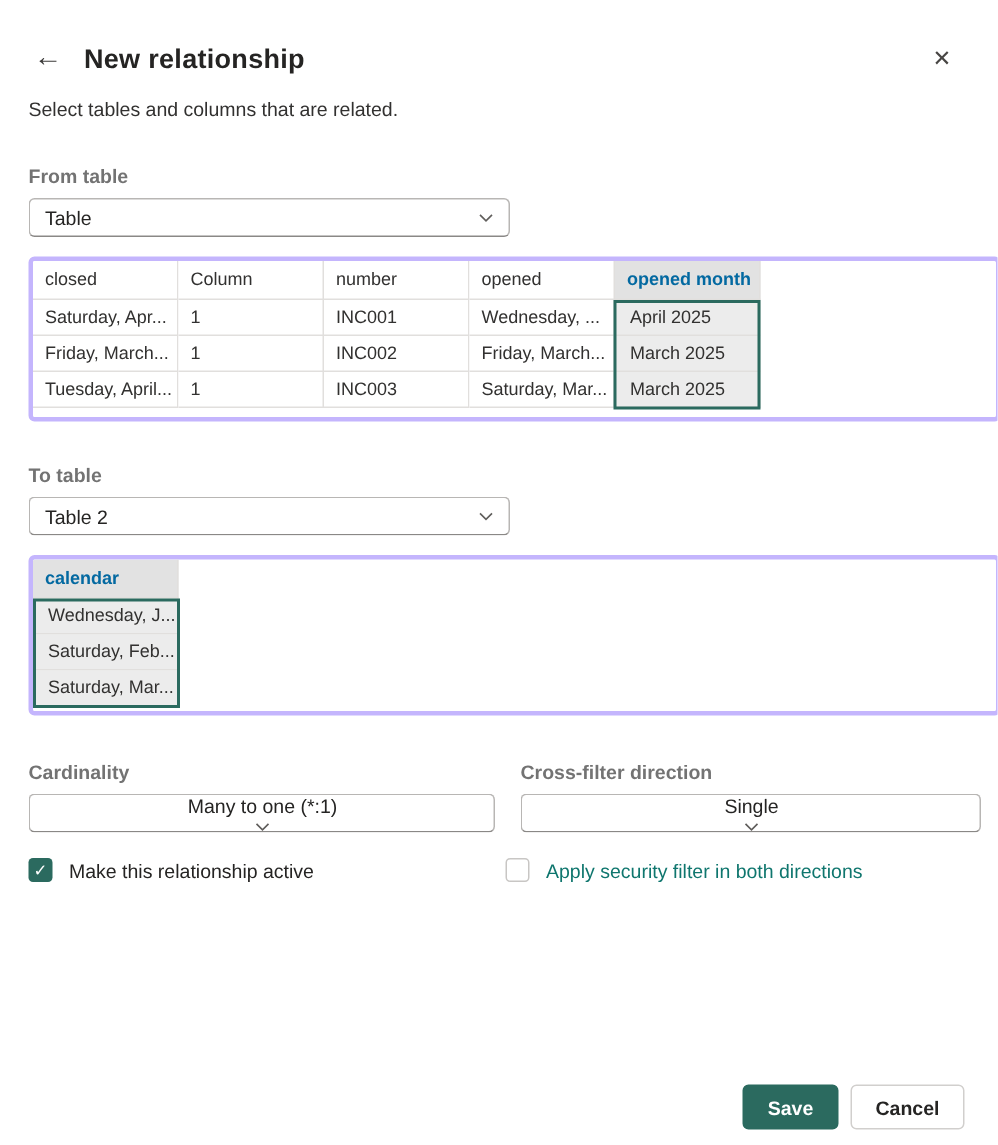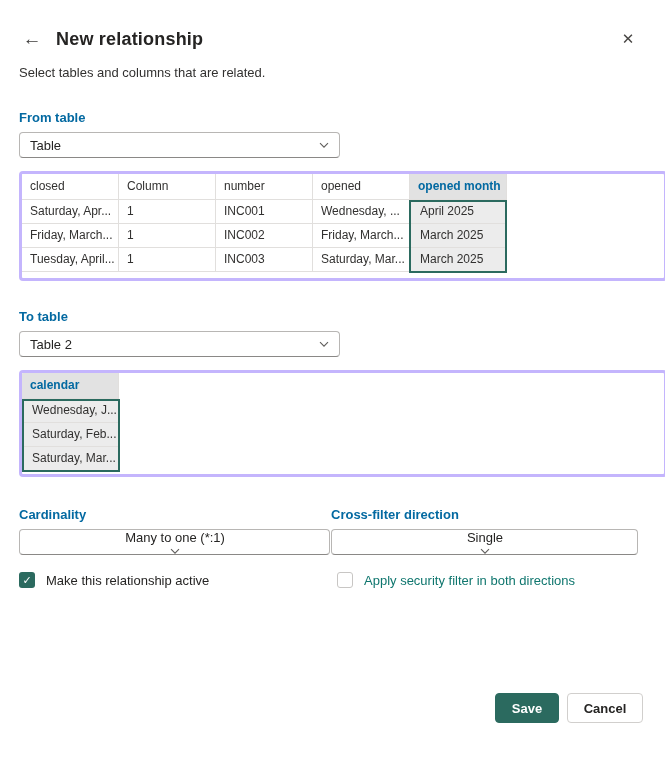--- a/index.html
+++ b/index.html
@@ -17,7 +17,7 @@
   .subtitle { margin-top:13px; font-size:13px; color:#323130; }
 
   
-  .sec-label { font-size:13px; font-weight:bold; color:#0369a1; }
+  .sec-label { font-size:13px; font-weight:bold; color:#737373; }
   .mt-28 { margin-top:28px; }
   .mt-30 { margin-top:30px; }
 

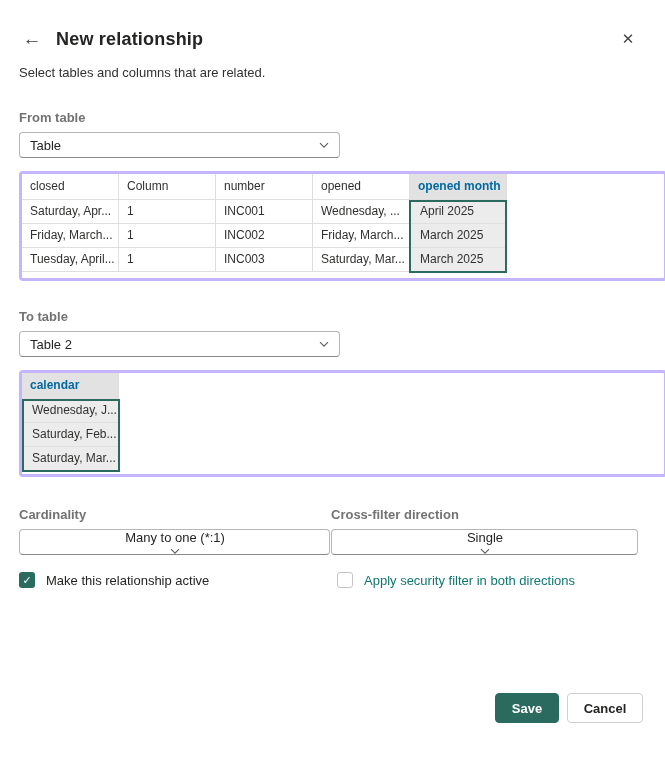--- a/index.html
+++ b/index.html
@@ -46,7 +46,7 @@
   .sel-to { left:0px; top:26px; width:98px; height:73px; }
 
   
-  .opt-grid { display:grid; grid-template-columns:311px 307px; column-gap:1px; margin-top:30px; }
+  .opt-grid { display:grid; grid-template-columns:311px 307px; column-gap:17px; margin-top:30px; }
   .cb-grid { display:grid; grid-template-columns:311px 307px; column-gap:7px; margin-top:17px; row-gap:17px; }
   .cb-row { display:flex; align-items:center; gap:11px; }
   .cb { width:16px; height:16px; border-radius:3px; flex:0 0 16px;

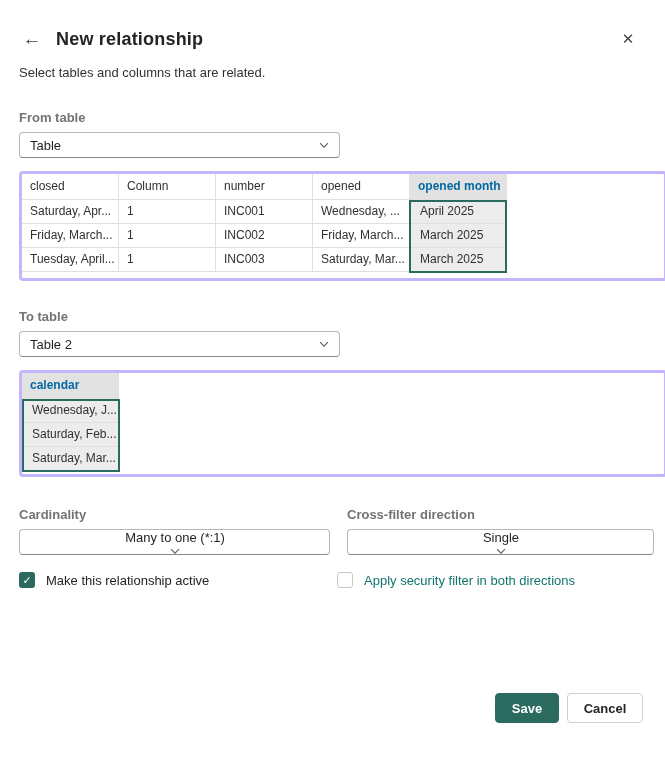--- a/index.html
+++ b/index.html
@@ -58,7 +58,7 @@
   .cb-label.dis { color:#0f766e; }
 
   
-  .footer { position:absolute; top:693px; right:22px; display:flex; gap:8px; }
+  .footer { position:absolute; top:723px; right:22px; display:flex; gap:8px; }
   .btn { height:30px; border-radius:4px; font-size:13px; font-family:"Liberation Sans", sans-serif;
     display:flex; align-items:center; justify-content:center; cursor:pointer; }
   .btn-save { background:#2b6a5f; color:#fff; font-weight:bold; width:64px; border:1px solid #2b6a5f; }

